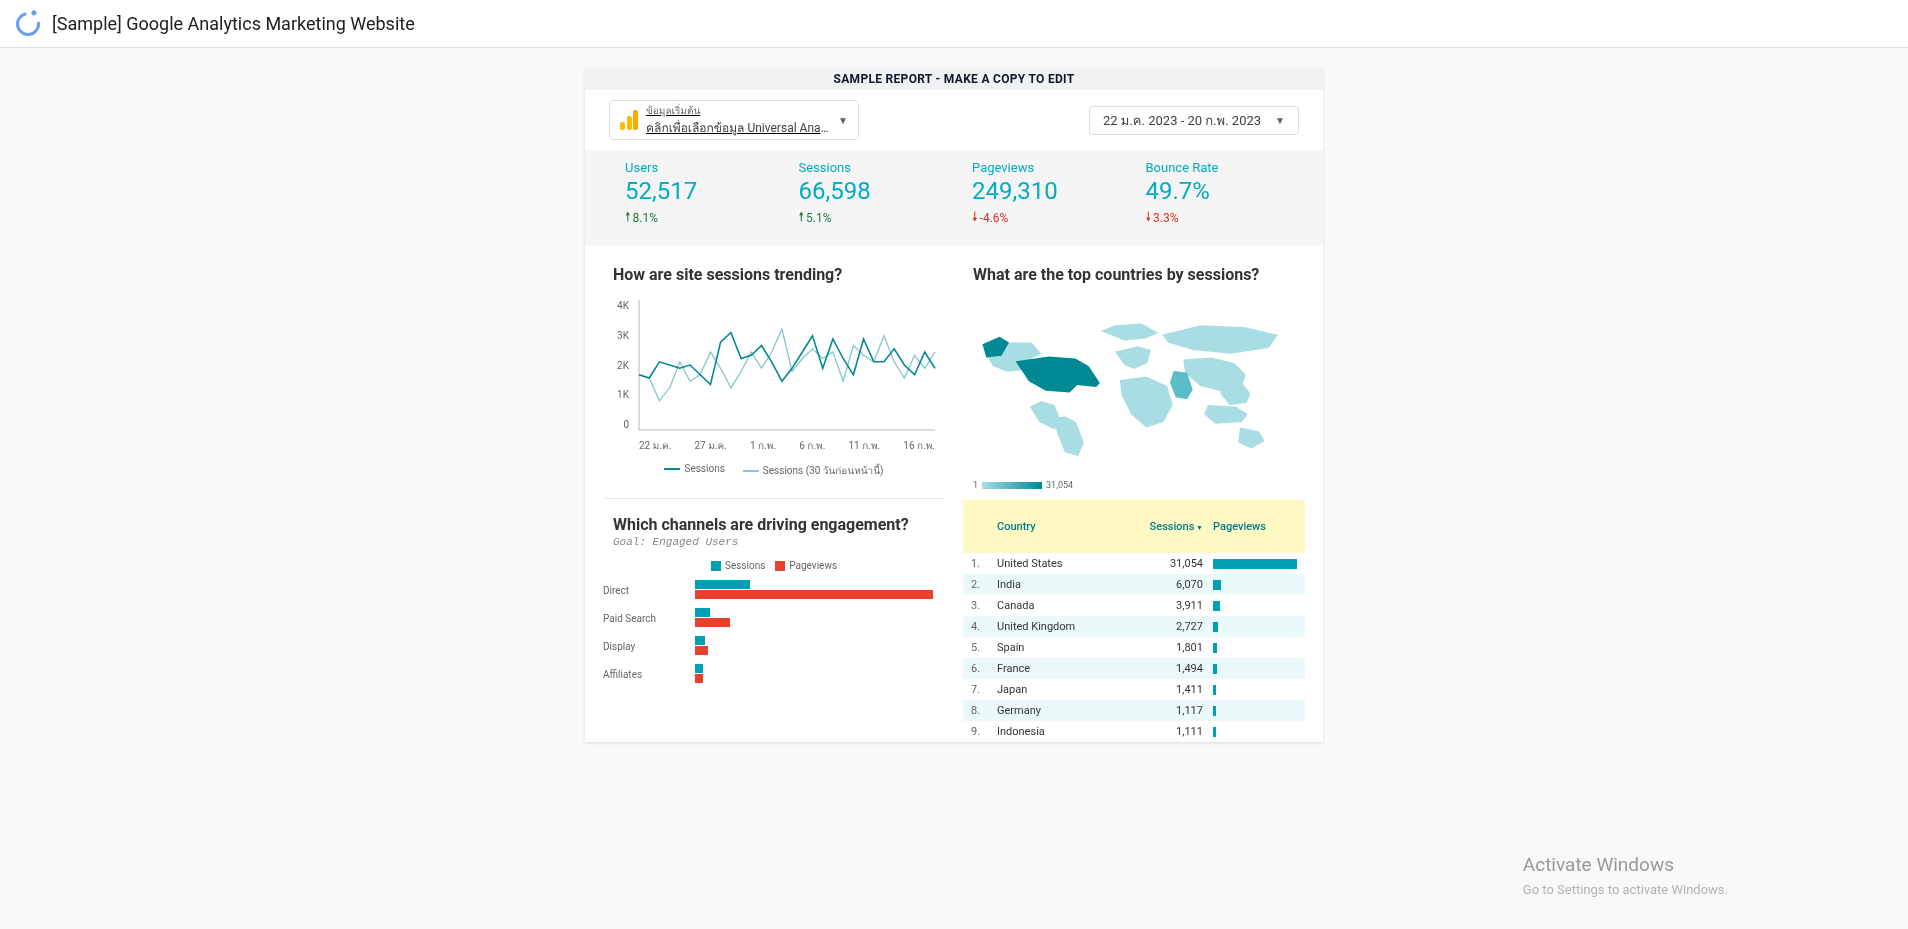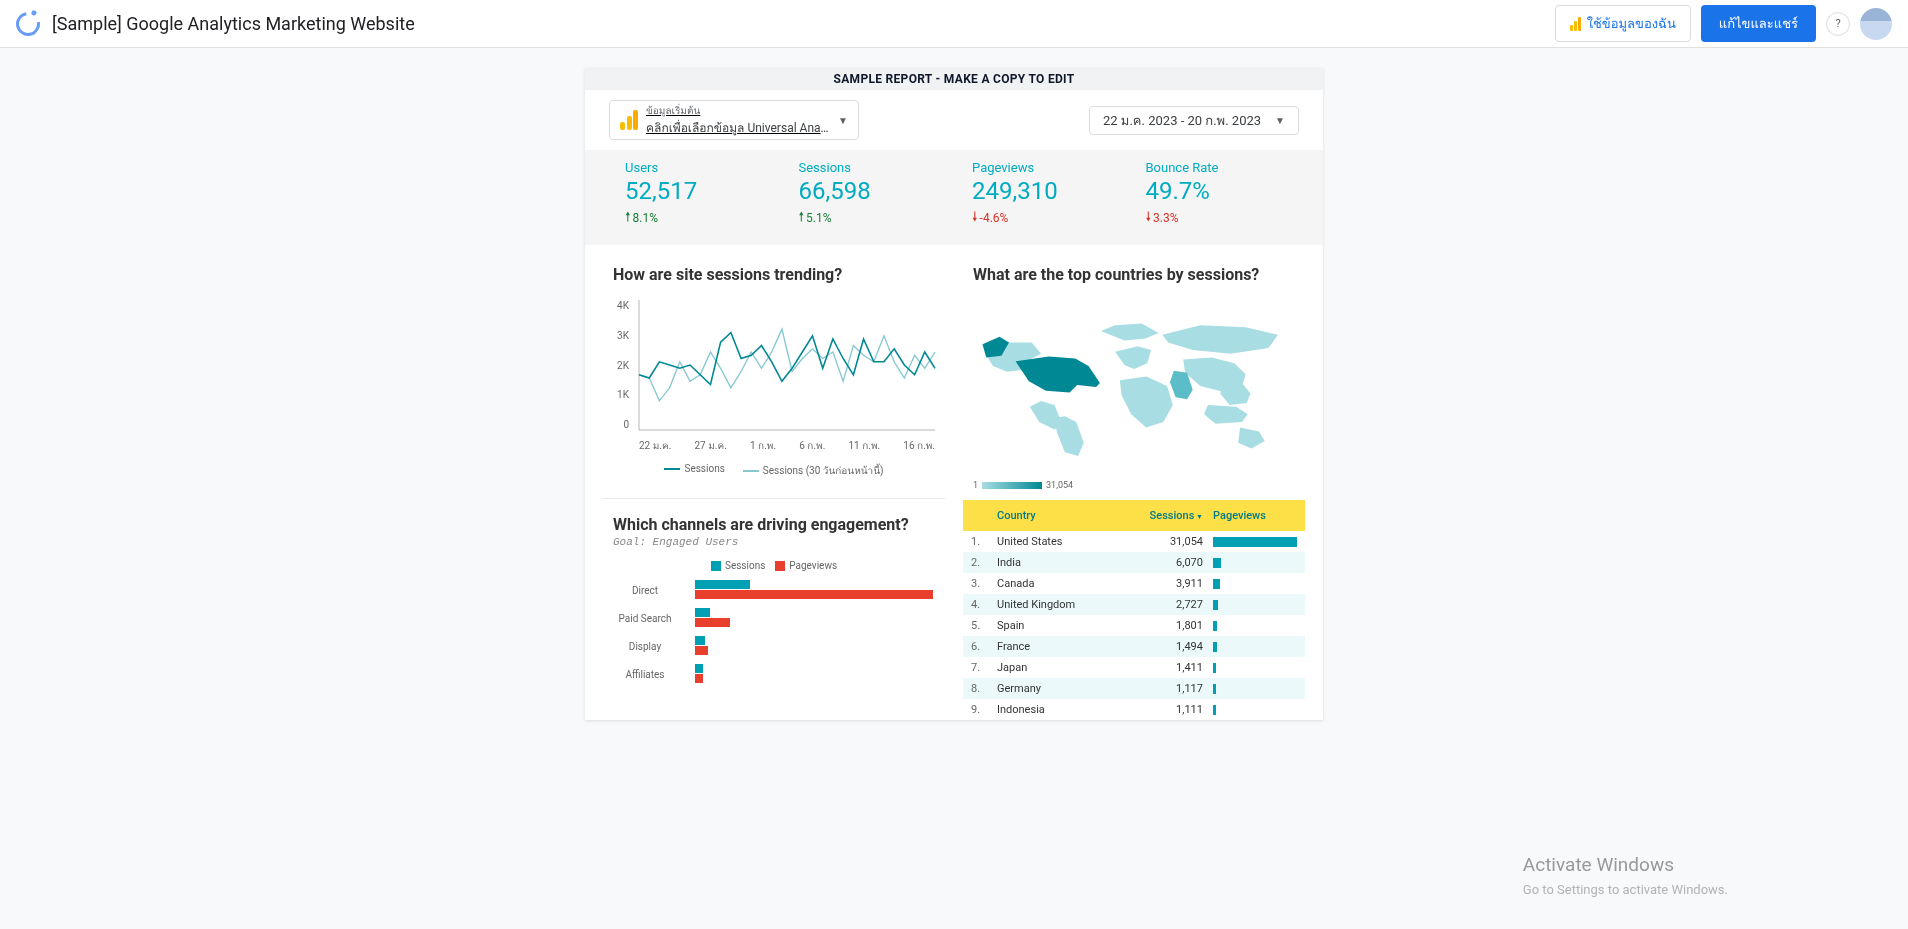--- a/index.html
+++ b/index.html
@@ -103,19 +103,6 @@
   <div class="tb-left">
     <div class="logo-ds"></div>
     <div class="title-text">[Sample] Google Analytics Marketing Website</div>
-  </div>
-  <div class="tb-right">
-    <button class="btn-outline">
-      <span class="ga-icon">
-          <span class="b1"></span>
-          <span class="b2"></span>
-          <span class="b3"></span>
-        </span>
-      <span>ใช้ข้อมูลของฉัน</span>
-    </button>
-    <button class="btn-primary">แก้ไขและแชร์</button>
-    <div class="help-ic">?</div>
-    <div class="avatar"></div>
   </div>
 </div>
 

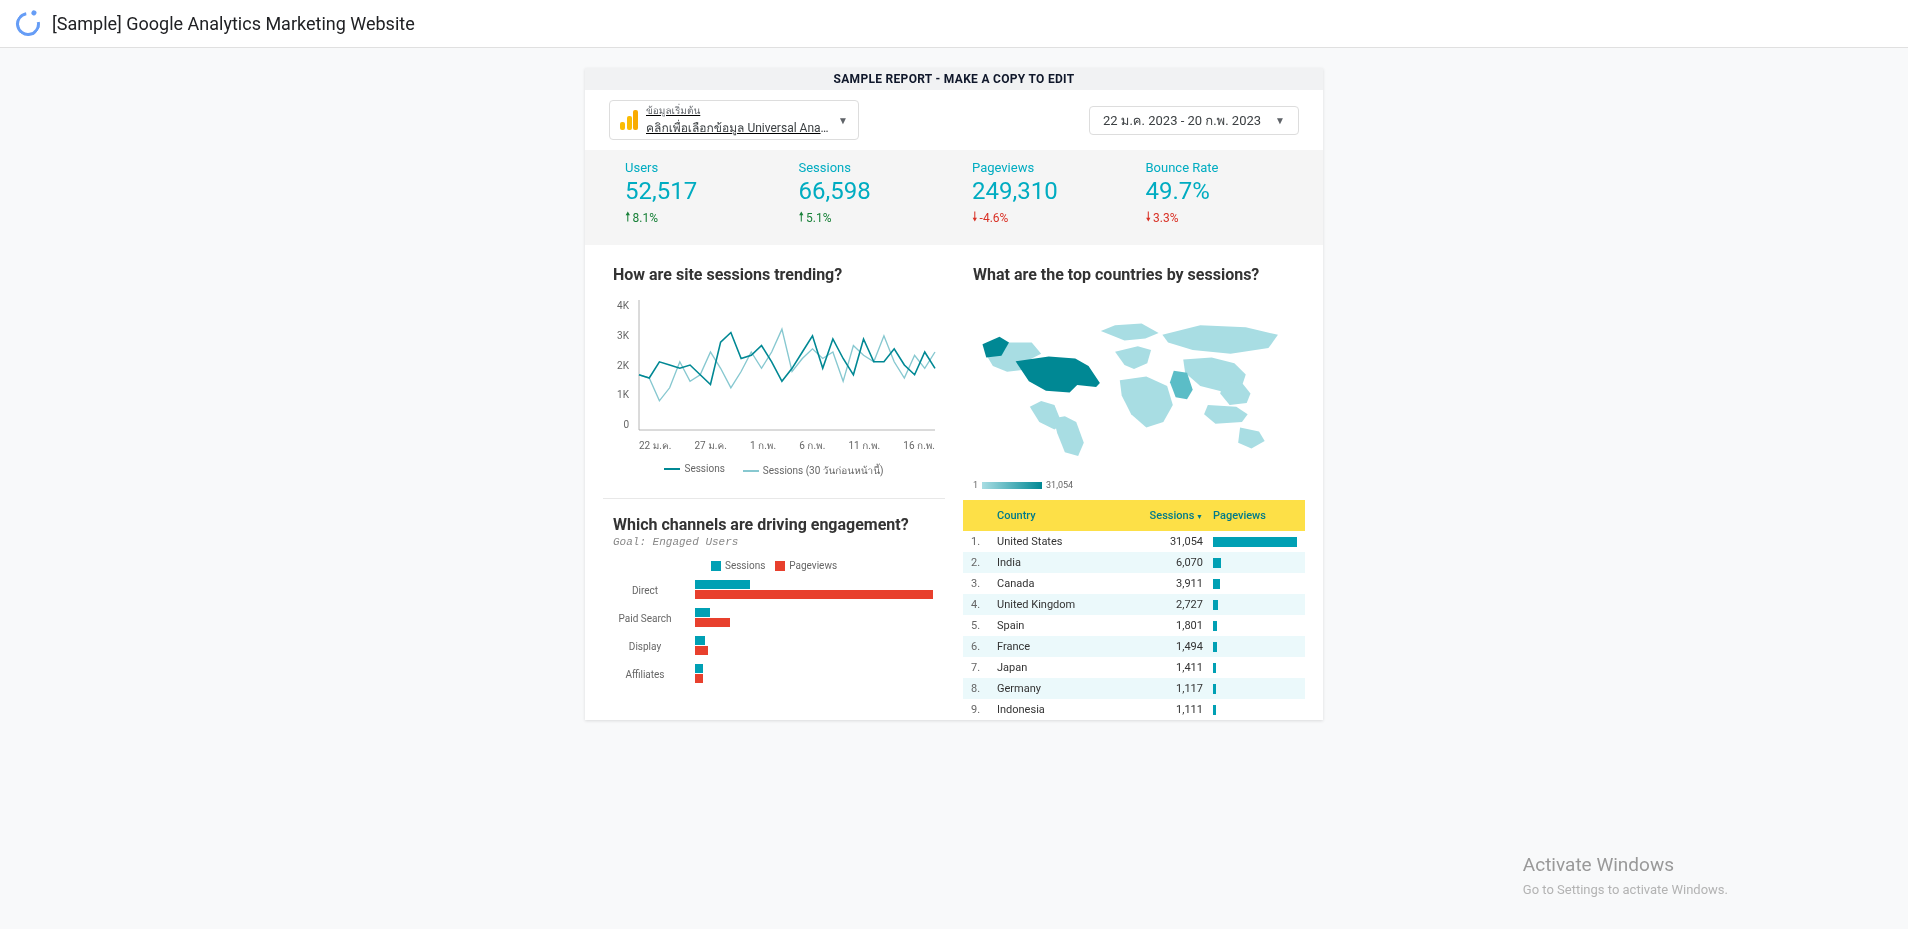--- a/index.html
+++ b/index.html
@@ -67,7 +67,7 @@
 .map-scale .grad { width:60px; height:7px; background:linear-gradient(to right,#a8dde3,#008894); }
 
 .country-table { padding:10px 0 0; font-size:11px; }
-.ct-head { background:#fde047; display:flex; padding:9px 8px; font-weight:500; color:#007a8a; }
+.ct-head { background:#fef9c3; display:flex; padding:20px 8px; font-weight:500; color:#007a8a; }
 .ct-head .c1 { width:26px; }
 .ct-head .c2 { flex:1; }
 .ct-head .c3 { width:80px; text-align:right; }

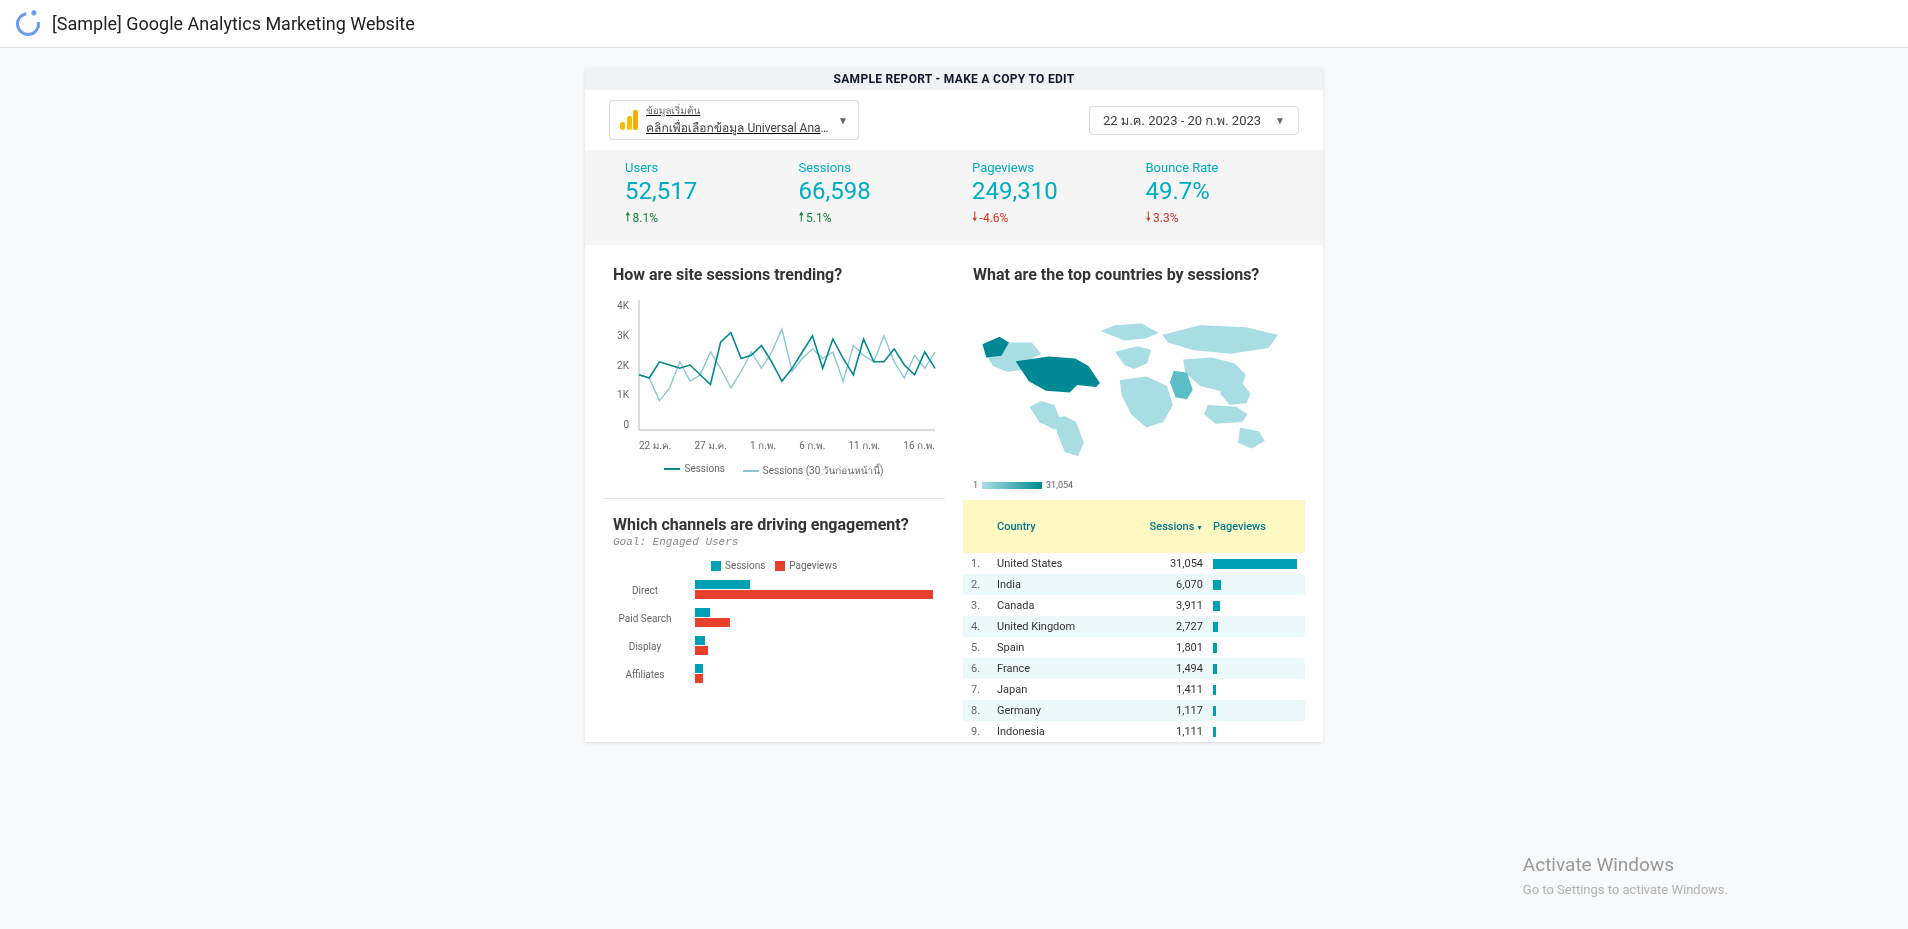--- a/index.html
+++ b/index.html
@@ -87,7 +87,7 @@
 .ch-legend .s1::before { background:#00a0b4; }
 .ch-legend .s2::before { background:#e8402d; }
 .ch-row { display:flex; align-items:center; margin-bottom:6px; }
-.ch-label { width:92px; text-align:center; font-size:10px; color:#666; padding-right:8px; }
+.ch-label { width:92px; text-align:left; font-size:10px; color:#666; padding-right:8px; }
 .ch-bars { flex:1; position:relative; height:22px; }
 .ch-bars .b { position:absolute; left:0; height:9px; }
 .ch-bars .b.s { top:1px; background:#00a0b4; }

